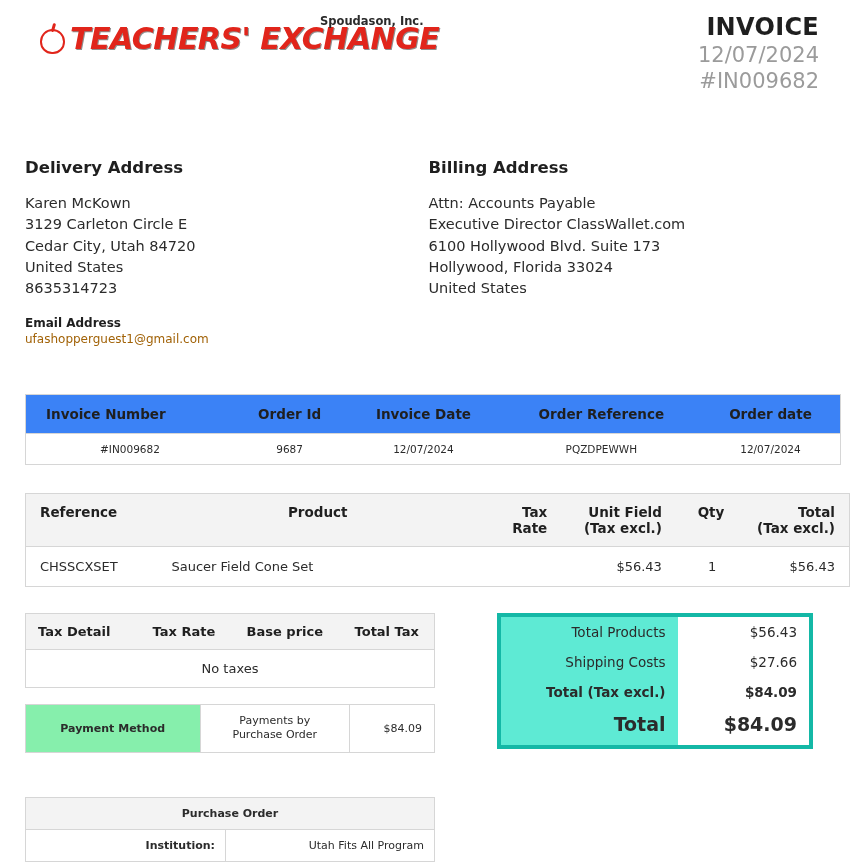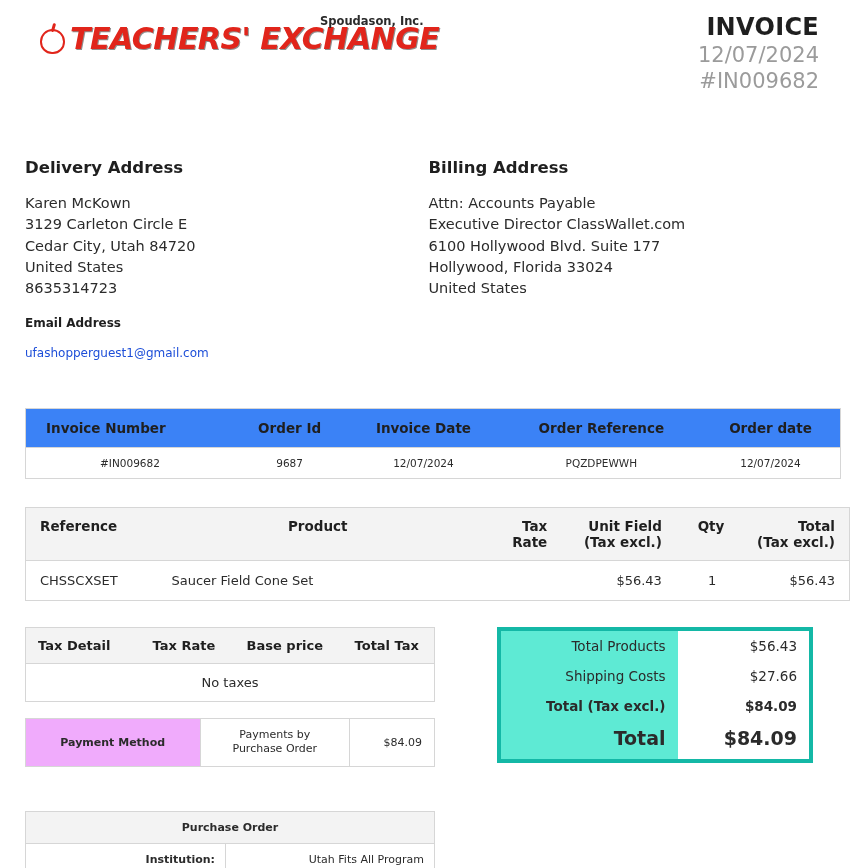--- a/index.html
+++ b/index.html
@@ -324,7 +324,7 @@
       <div class="addr-title">Billing Address</div>
       <div class="addr-line">Attn: Accounts Payable</div>
       <div class="addr-line">Executive Director ClassWallet.com</div>
-      <div class="addr-line">6100 Hollywood Blvd. Suite 177</div>
+      <div class="addr-line">6100 Hollywood Blvd. Suite 173</div>
       <div class="addr-line">Hollywood, Florida 33024</div>
       <div class="addr-line">United States</div>
     </div>

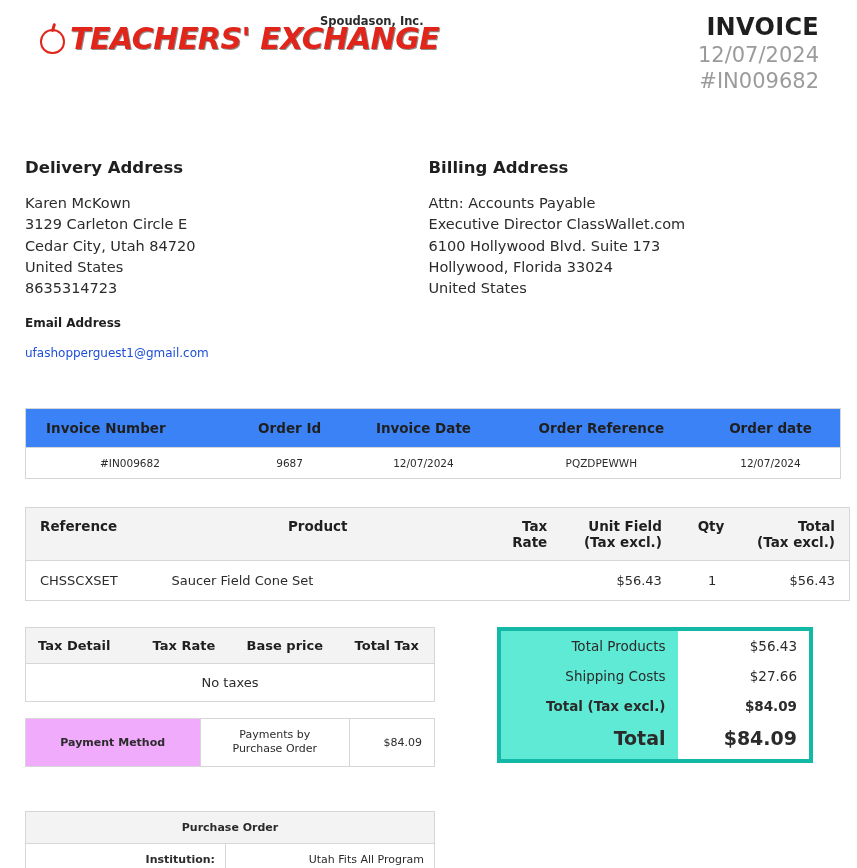--- a/index.html
+++ b/index.html
@@ -128,8 +128,8 @@
   }
   .email-val {
     font-size: 12px;
-    color: #1d4ed8;
-    margin-top: 16px;
+    color: #a16207;
+    margin-top: 2px;
   }
 
   

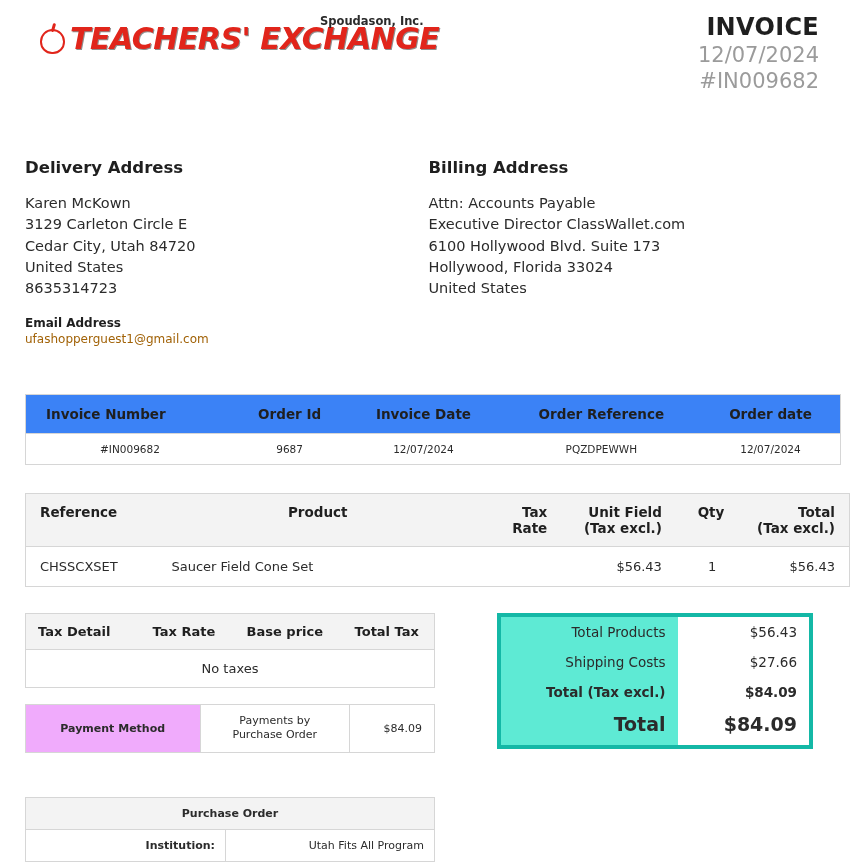--- a/index.html
+++ b/index.html
@@ -227,7 +227,7 @@
     text-align: center;
   }
   .pay-table td.lbl {
-    background: #f0abfc;
+    background: #86efac;
     font-weight: bold;
     font-size: 11px;
     width: 175px;

